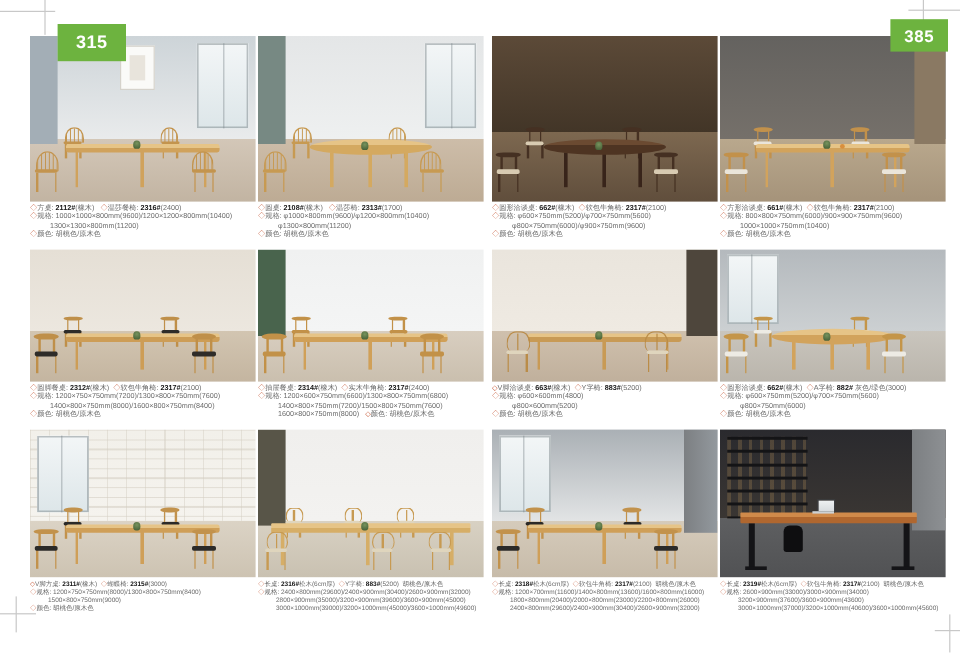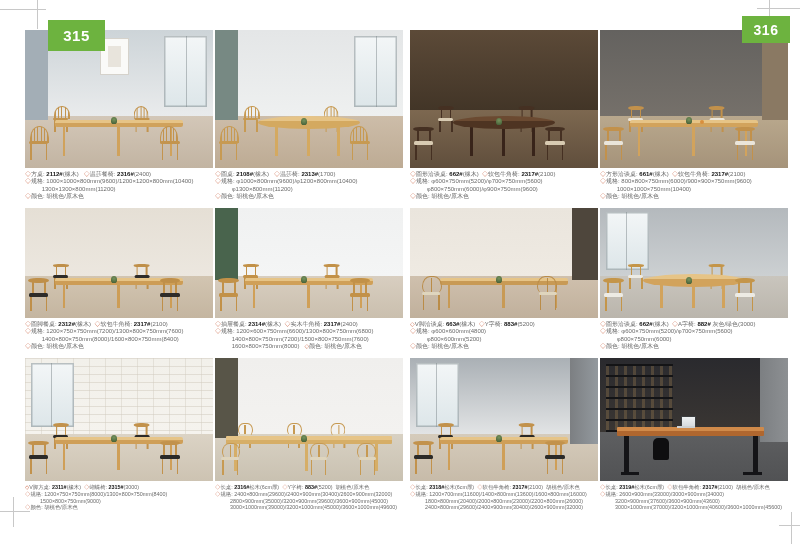--- a/index.html
+++ b/index.html
@@ -39,7 +39,7 @@
   <div class="mark" style="left:791px;top:512px;width:1px;height:32px"></div>
 
   <div class="tab" id="tab-left">315</div>
-  <div class="tab" id="tab-right">316</div>
+  <div class="tab" id="tab-right">385</div>
 
   <div id="products">
       <div class="cell c0 row1">

